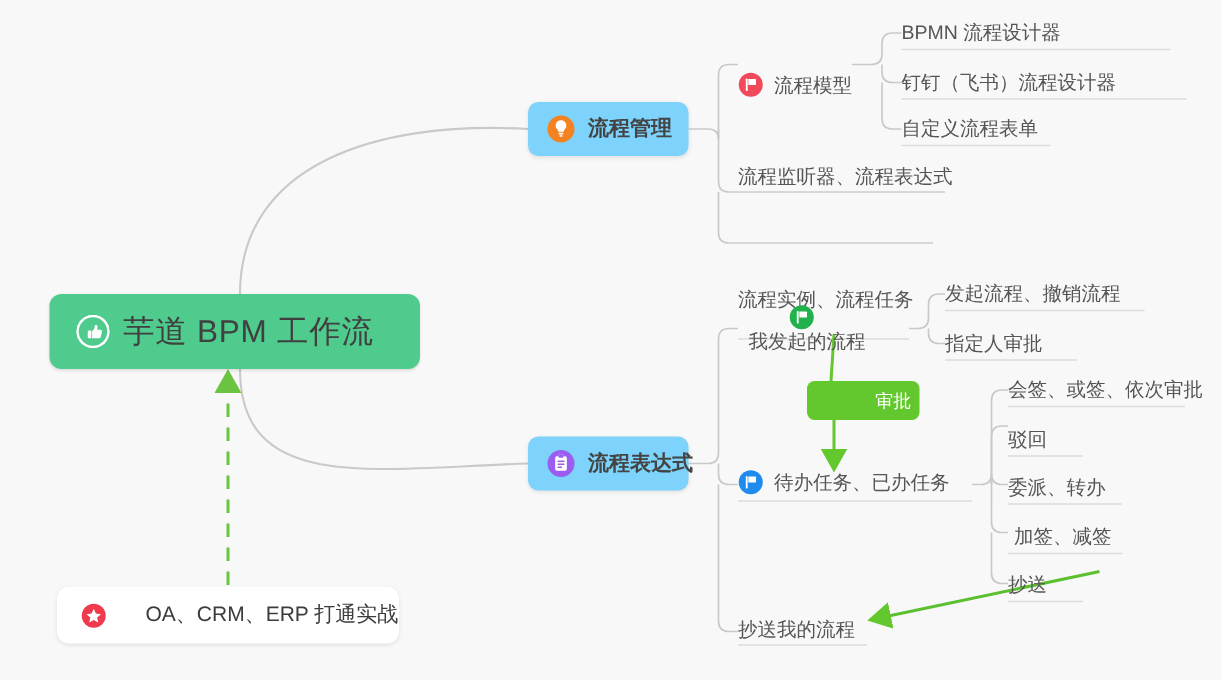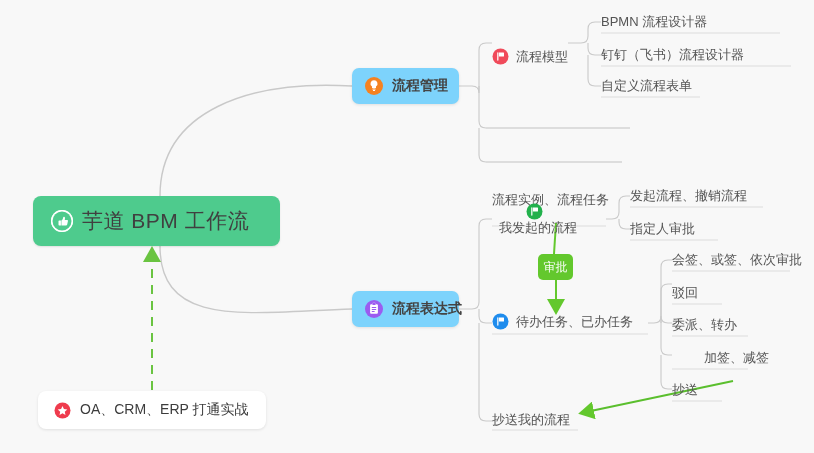--- a/index.html
+++ b/index.html
@@ -260,6 +260,9 @@
     <span>自定义流程表单</span>
   </div>
 
+  <div class="leaf" style="left:492px; top:110px;">
+    <span>流程监听器、流程表达式</span>
+  </div>
   <div class="leaf" style="left:492px; top:144px;margin-top:48px;">
     <span>流程实例、流程任务</span>
   </div>

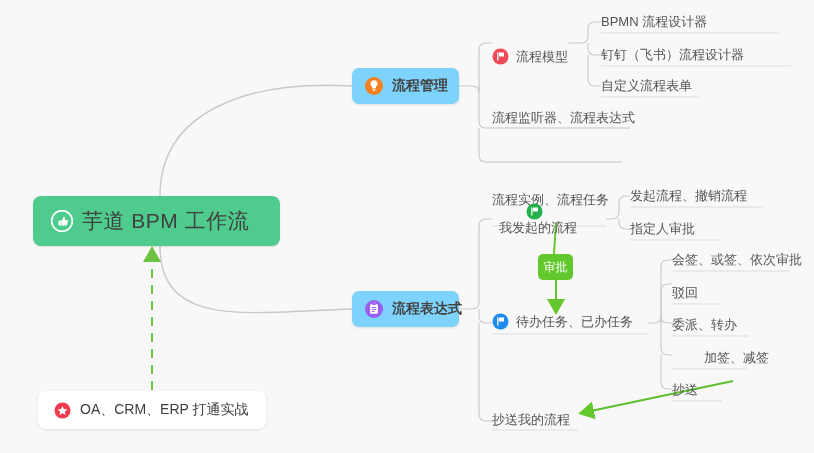--- a/index.html
+++ b/index.html
@@ -123,6 +123,7 @@
     display: flex;
     align-items: center;
     justify-content: center;
+    padding-left: 40px;
   }
   #badge-approval .badge-label {
     color: #ffffff;

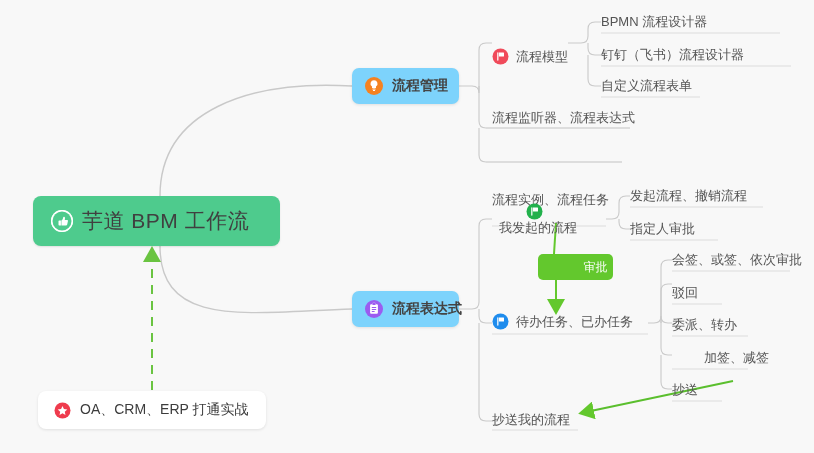--- a/index.html
+++ b/index.html
@@ -325,7 +325,7 @@
   <div class="leaf" style="left:672px; top:317px;">
     <span>委派、转办</span>
   </div>
-  <div class="leaf" style="left:704px; top:350px;">
+  <div class="leaf" style="left:676px; top:350px;">
     <span>加签、减签</span>
   </div>
   <div class="leaf" style="left:672px; top:382px;">

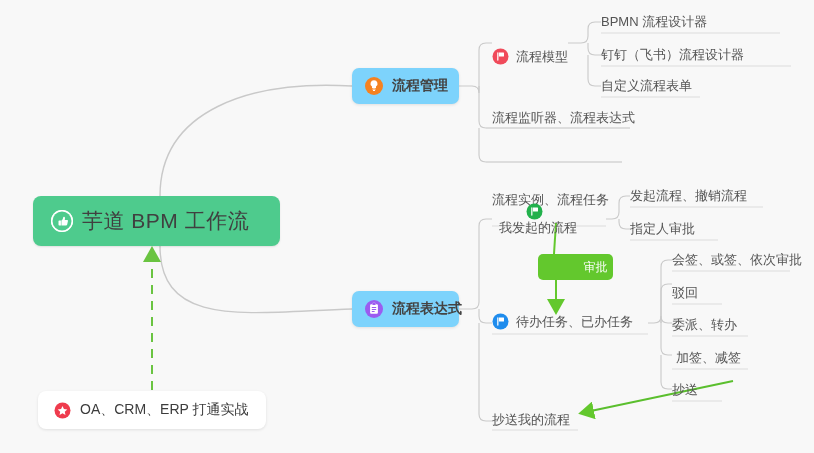--- a/index.html
+++ b/index.html
@@ -91,7 +91,7 @@
   #node-integration .pill-label {
     font-size: 14px;
     color: #3c3c3c;
-    margin-left: 9px;
+    margin-left: 26px;
     white-space: nowrap;
   }
 

